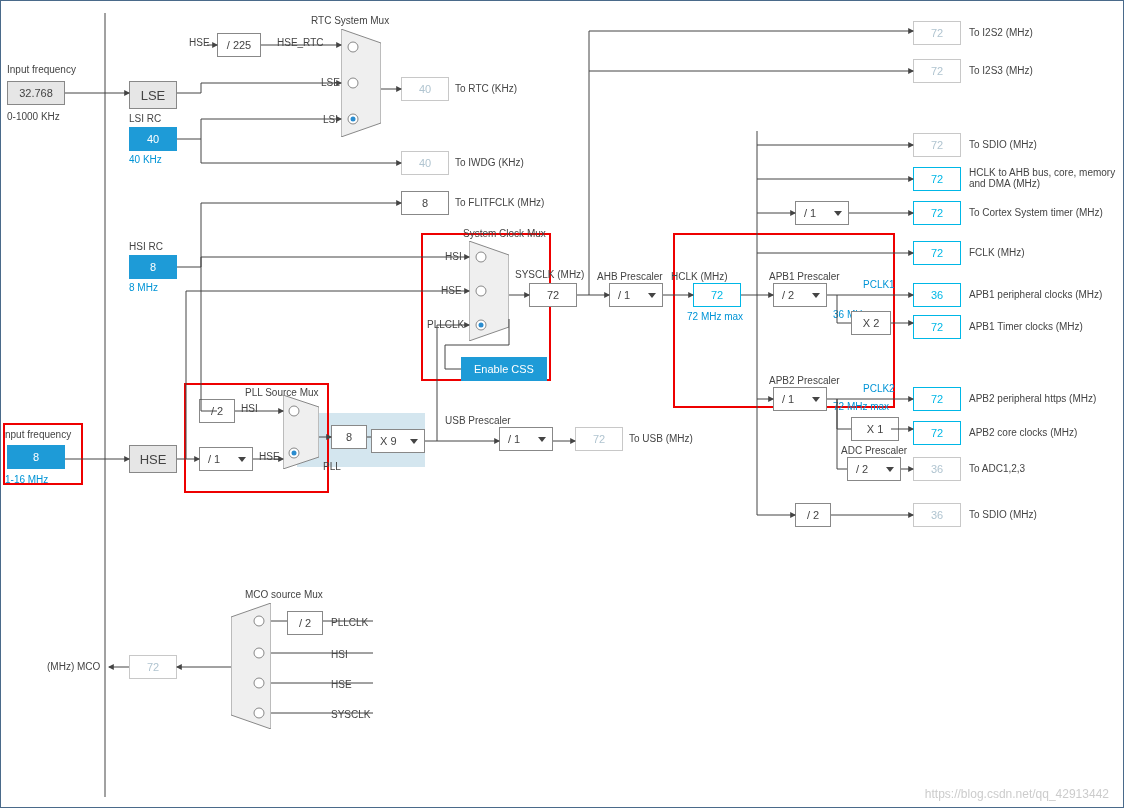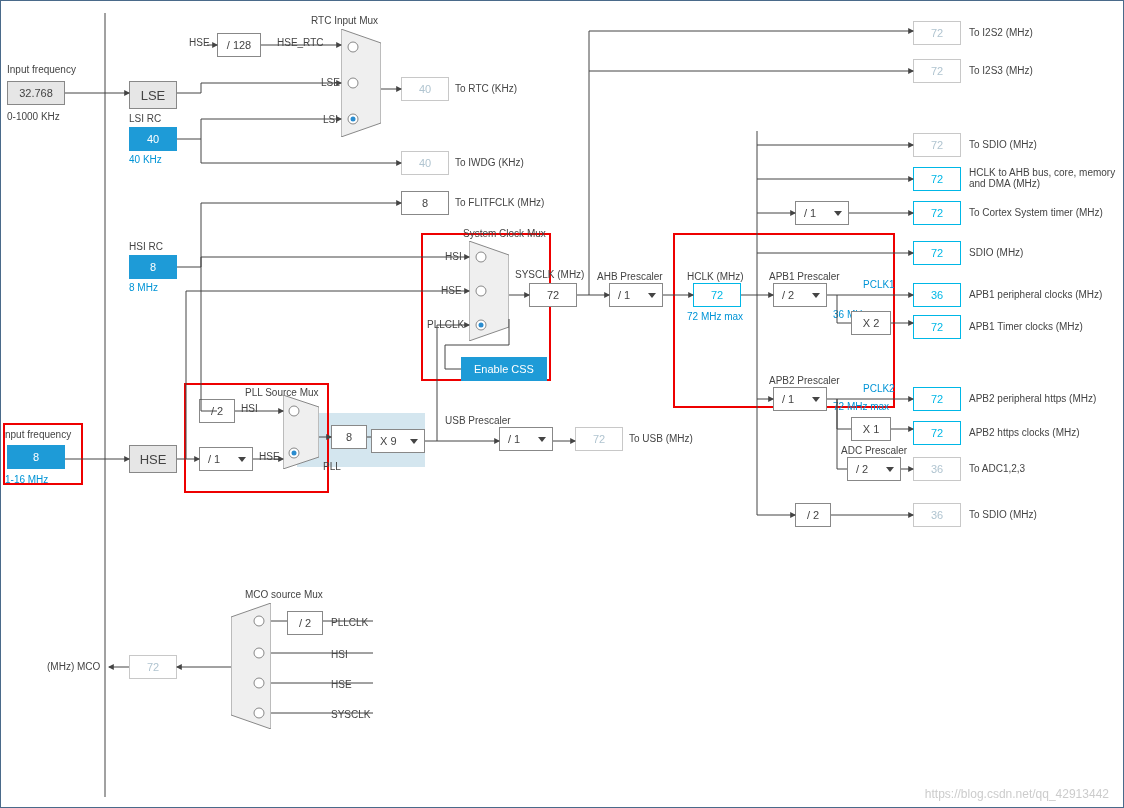--- a/index.html
+++ b/index.html
@@ -64,7 +64,7 @@
       <span>HSE</span>
     </div>
 
-  <div class="lbl small" style="left:310px;top:14px">RTC Input Mux</div>
+  <div class="lbl small" style="left:310px;top:14px">RTC System Mux</div>
   <div class="lbl small" style="left:188px;top:36px">HSE</div>
   <div class="box" style="left:216px;top:32px;width:44px">
       <span>/ 128</span>

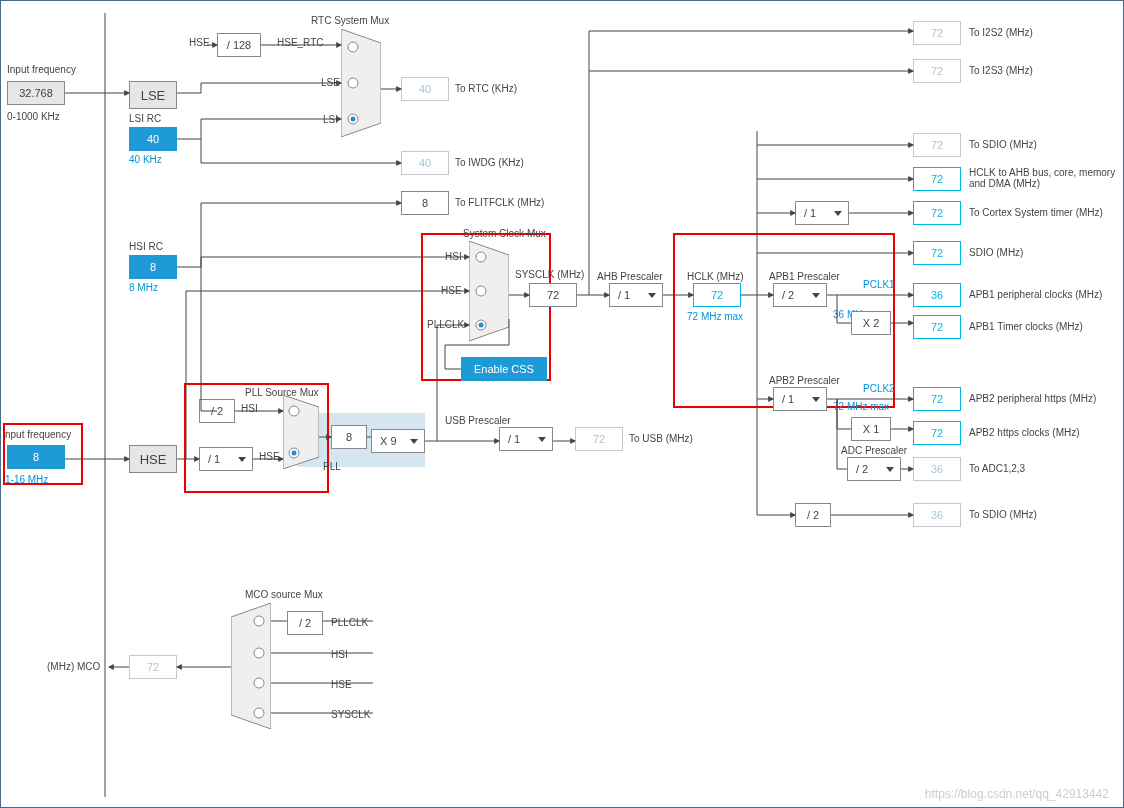--- a/index.html
+++ b/index.html
@@ -67,7 +67,7 @@
   <div class="lbl small" style="left:310px;top:14px">RTC System Mux</div>
   <div class="lbl small" style="left:188px;top:36px">HSE</div>
   <div class="box" style="left:216px;top:32px;width:44px">
-      <span>/ 128</span>
+      <span>/ 225</span>
     </div>
   <div class="lbl small" style="left:276px;top:36px">HSE_RTC</div>
   <div class="lbl small" style="left:320px;top:76px">LSE</div>

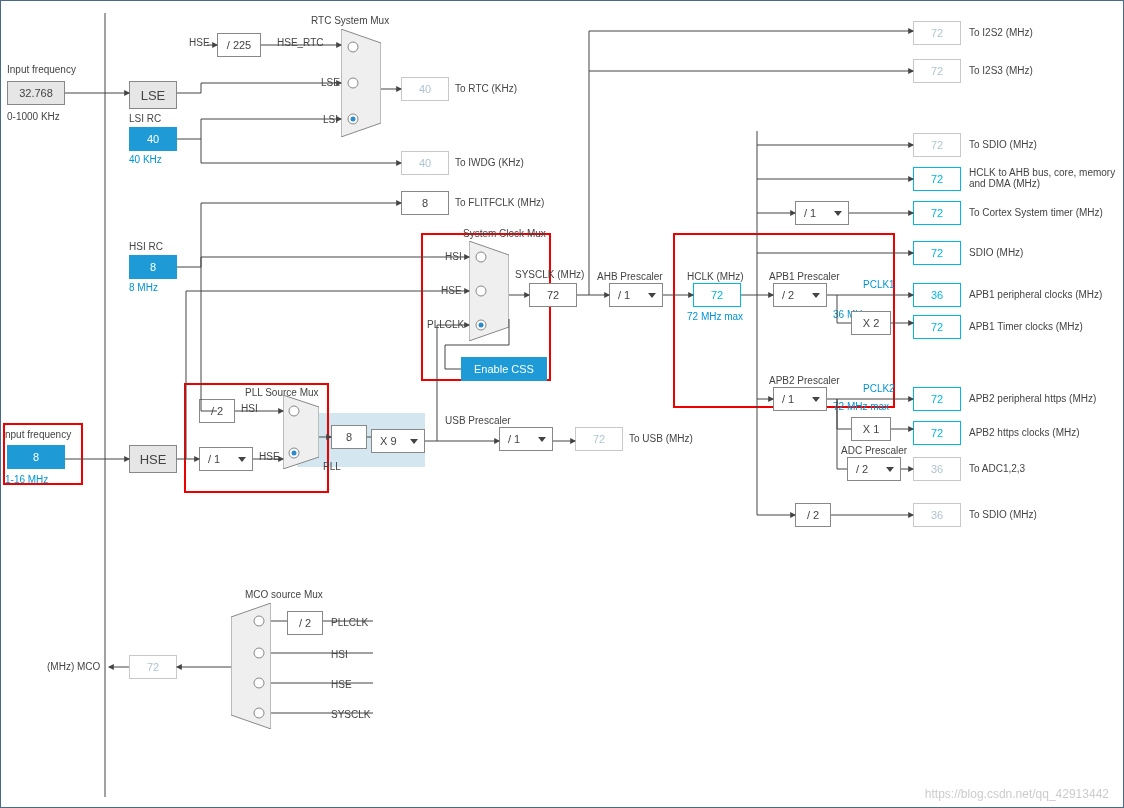--- a/index.html
+++ b/index.html
@@ -226,7 +226,7 @@
   <div class="box cyan" style="left:912px;top:240px;width:48px">
       <span>72</span>
     </div>
-  <div class="lbl small" style="left:968px;top:246px">SDIO (MHz)</div>
+  <div class="lbl small" style="left:968px;top:246px">FCLK (MHz)</div>
 
   <div class="box cyan" style="left:912px;top:282px;width:48px">
       <span>36</span>

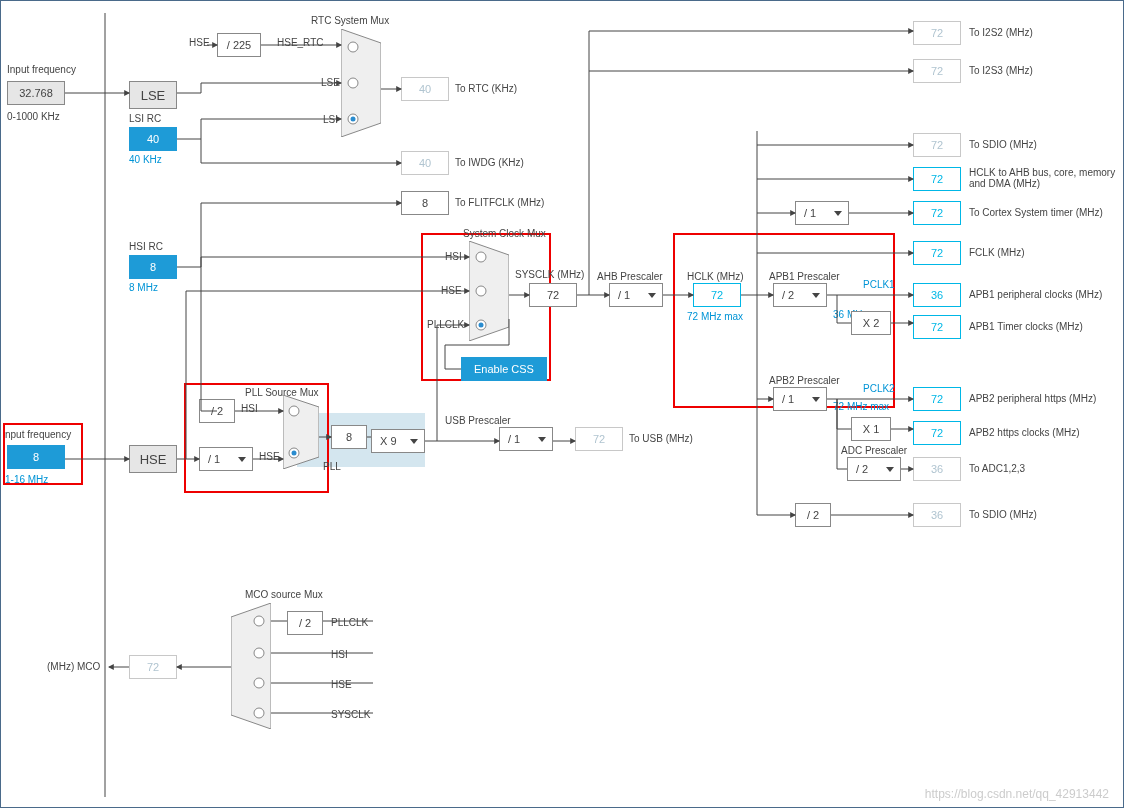--- a/index.html
+++ b/index.html
@@ -155,7 +155,7 @@
       <span>/ 1</span>
       <span class="chev"></span>
     </div>
-  <div class="lbl small" style="left:686px;top:270px">HCLK (MHz)</div>
+  <div class="lbl small" style="left:670px;top:270px">HCLK (MHz)</div>
   <div class="box cyan" style="left:692px;top:282px;width:48px">
       <span>72</span>
     </div>

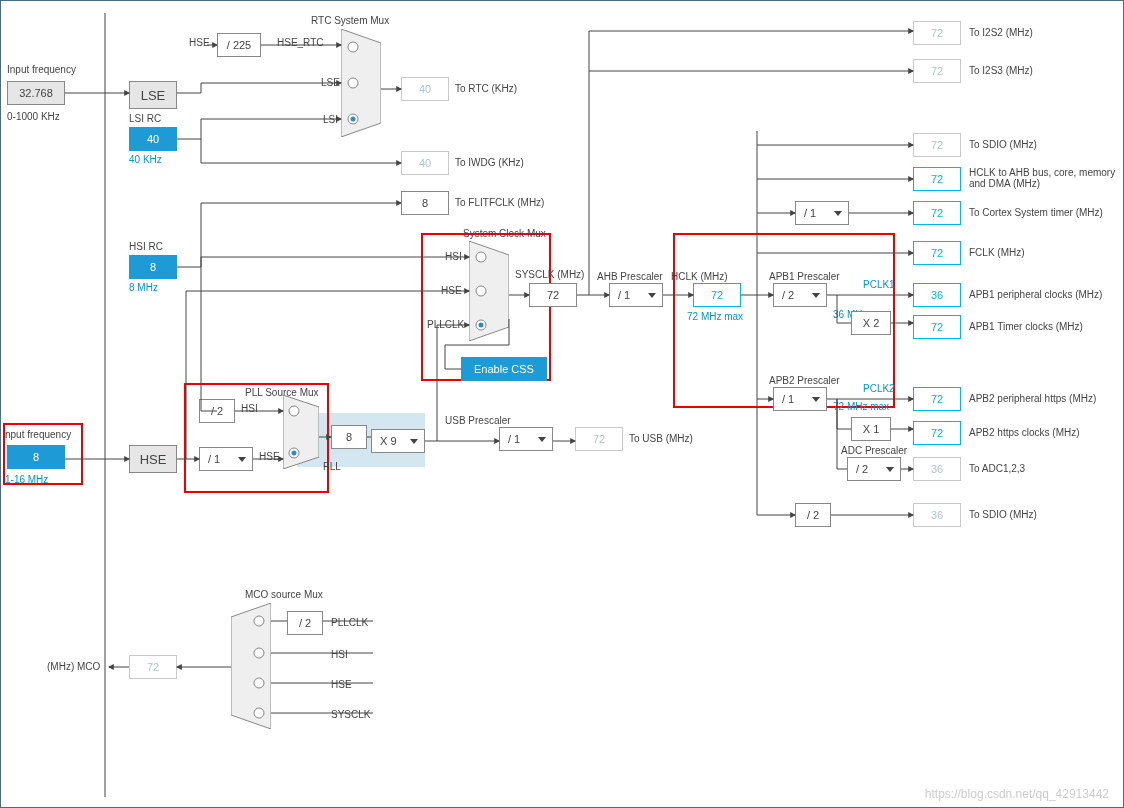--- a/index.html
+++ b/index.html
@@ -179,7 +179,7 @@
     </div>
   <div class="lbl small blue" style="left:862px;top:382px">PCLK2</div>
   <div class="lbl small blue" style="left:832px;top:400px">72 MHz max</div>
-  <div class="box" style="left:850px;top:416px;width:40px">
+  <div class="box" style="left:850px;top:416px;width:48px">
       <span>X 1</span>
     </div>
 

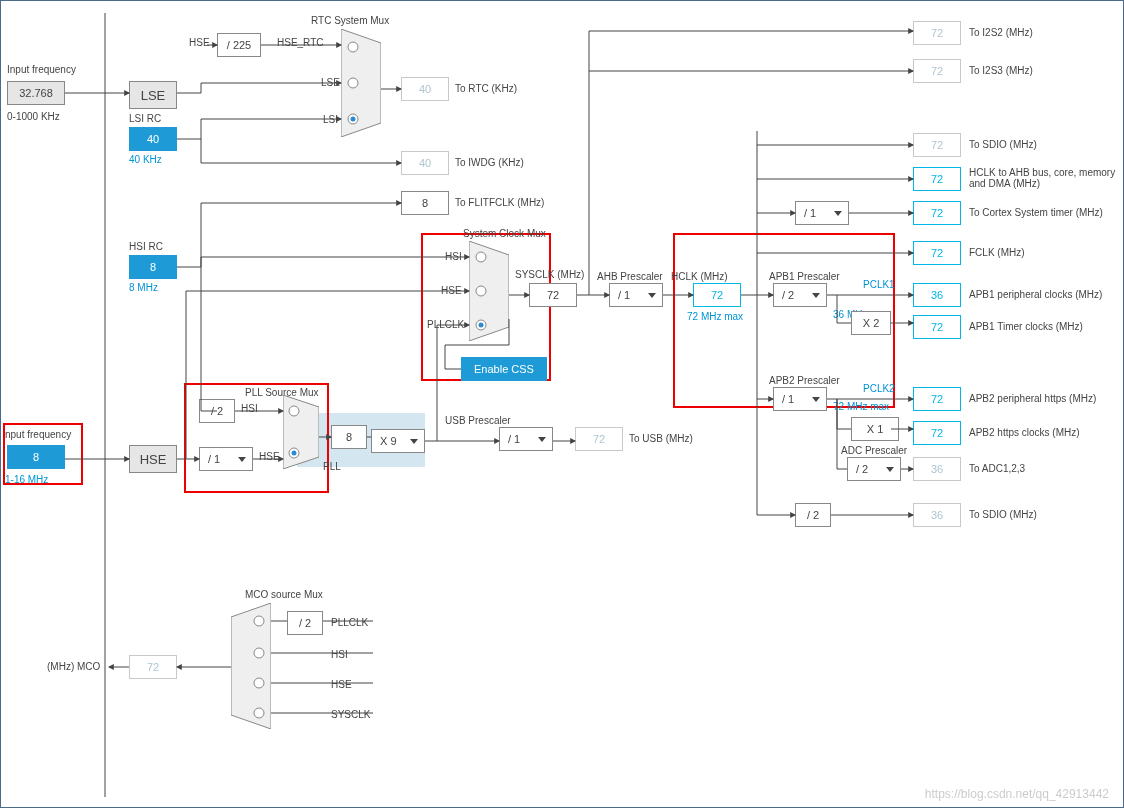--- a/index.html
+++ b/index.html
@@ -246,7 +246,7 @@
   <div class="box cyan" style="left:912px;top:420px;width:48px">
       <span>72</span>
     </div>
-  <div class="lbl small" style="left:968px;top:426px">APB2 https clocks (MHz)</div>
+  <div class="lbl small" style="left:968px;top:426px">APB2 core clocks (MHz)</div>
 
   <div class="box faded" style="left:912px;top:456px;width:48px">
       <span>36</span>

